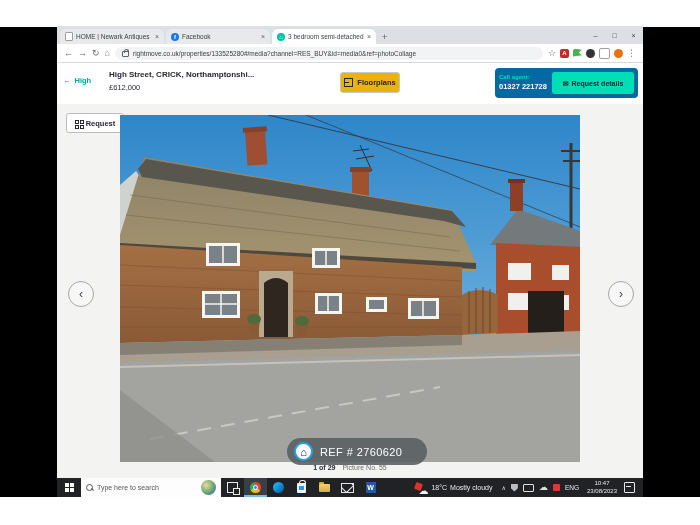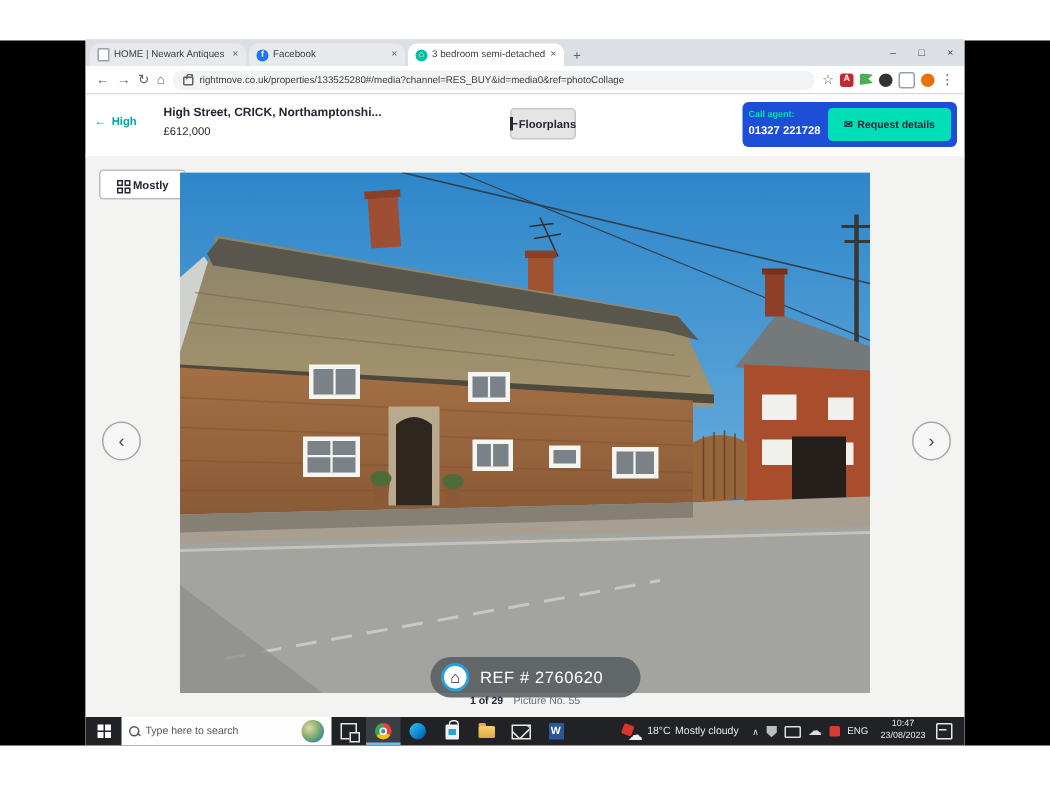--- a/index.html
+++ b/index.html
@@ -41,7 +41,7 @@
   .back{left:6px;top:13px;color:#00a3a2;font-size:7.5px;font-weight:700;display:flex;gap:4px;align-items:center;}
   .prop-title{left:52px;top:7px;font-size:8px;font-weight:700;color:#262637;}
   .prop-price{left:52px;top:20px;font-size:7.5px;color:#262637;}
-  .fp-btn{left:283px;top:9px;width:44px;height:21px;border:1px solid #c7c7c7;border-radius:3px;background:#e5e5e5;display:flex;align-items:center;justify-content:center;gap:4px;font-size:7.5px;font-weight:700;color:#262637;box-sizing:border-box;}
+  .fp-btn{left:283px;top:9px;width:60px;height:21px;border:1px solid #c7c7c7;border-radius:3px;background:#eab308;display:flex;align-items:center;justify-content:center;gap:4px;font-size:7.5px;font-weight:700;color:#262637;box-sizing:border-box;}
   .fp-icon{width:7px;height:7px;border:1px solid #262637;position:relative;}
   .fp-icon::after{content:'';position:absolute;left:0;top:3px;width:4px;height:1px;background:#262637;}
   .agent-box{right:5px;top:5px;width:143px;height:30px;background:#1d4ed8;border-radius:4px;display:flex;align-items:center;padding:3px 4px;gap:5px;box-sizing:border-box;position:absolute;}

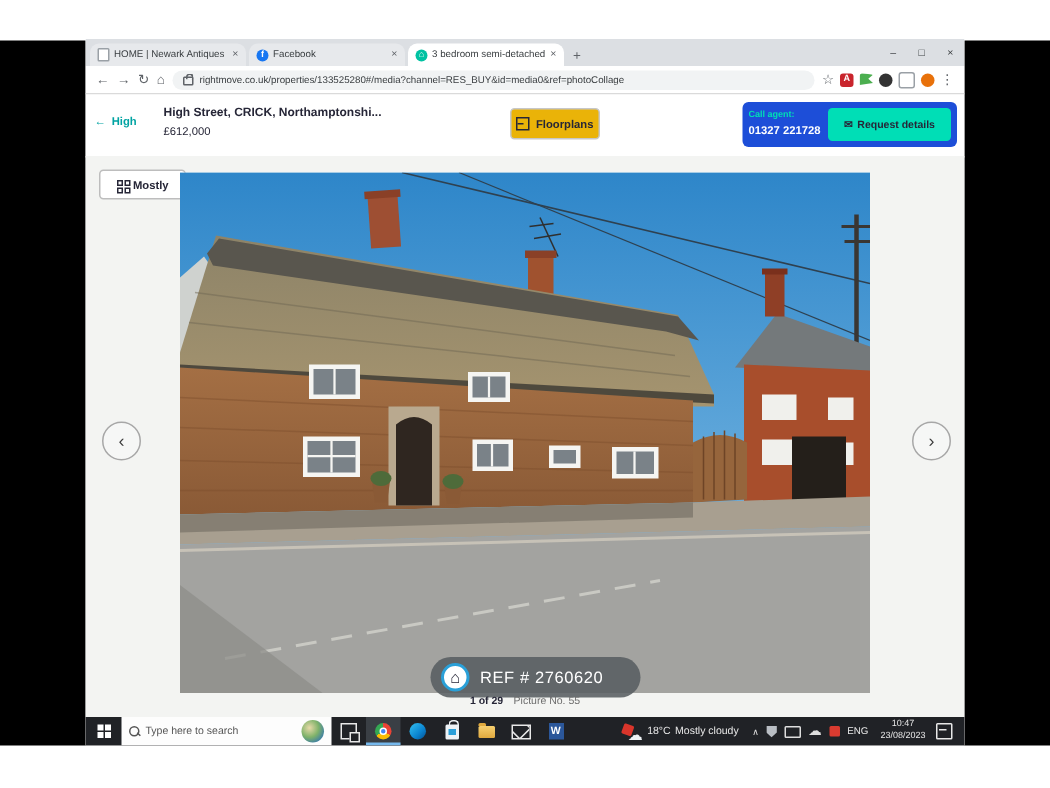--- a/index.html
+++ b/index.html
@@ -44,7 +44,7 @@
   .fp-btn{left:283px;top:9px;width:60px;height:21px;border:1px solid #c7c7c7;border-radius:3px;background:#eab308;display:flex;align-items:center;justify-content:center;gap:4px;font-size:7.5px;font-weight:700;color:#262637;box-sizing:border-box;}
   .fp-icon{width:7px;height:7px;border:1px solid #262637;position:relative;}
   .fp-icon::after{content:'';position:absolute;left:0;top:3px;width:4px;height:1px;background:#262637;}
-  .agent-box{right:5px;top:5px;width:143px;height:30px;background:#1d4ed8;border-radius:4px;display:flex;align-items:center;padding:3px 4px;gap:5px;box-sizing:border-box;position:absolute;}
+  .agent-box{right:5px;top:5px;width:143px;height:30px;background:#0369a1;border-radius:4px;display:flex;align-items:center;padding:3px 4px;gap:5px;box-sizing:border-box;position:absolute;}
   .agent-info{display:flex;flex-direction:column;justify-content:center;line-height:1.3;}
   .call-label{color:#00deb6;font-size:6px;font-weight:700;}
   .phone{color:#fff;font-size:7.5px;font-weight:700;}

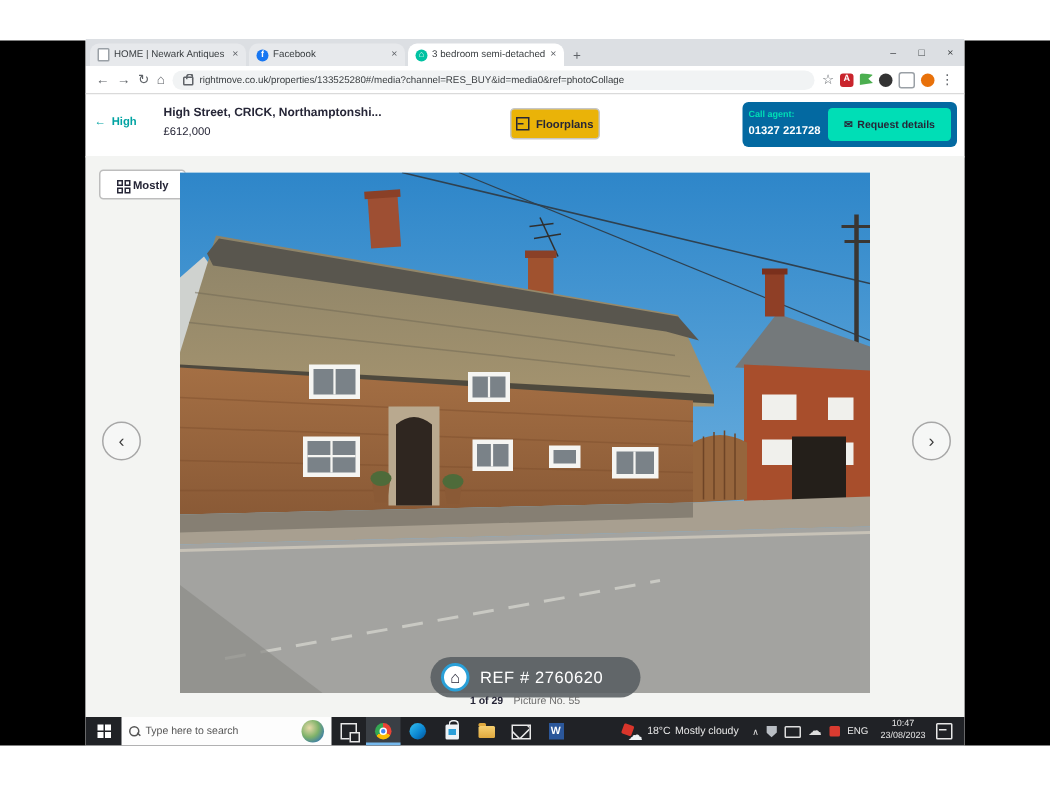--- a/index.html
+++ b/index.html
@@ -188,7 +188,7 @@
             <span></span>
             <span></span>
           </span>
-        <span>Mostly</span>
+        <span>Request</span>
       </div>
 
       <div class="abs main-photo">

